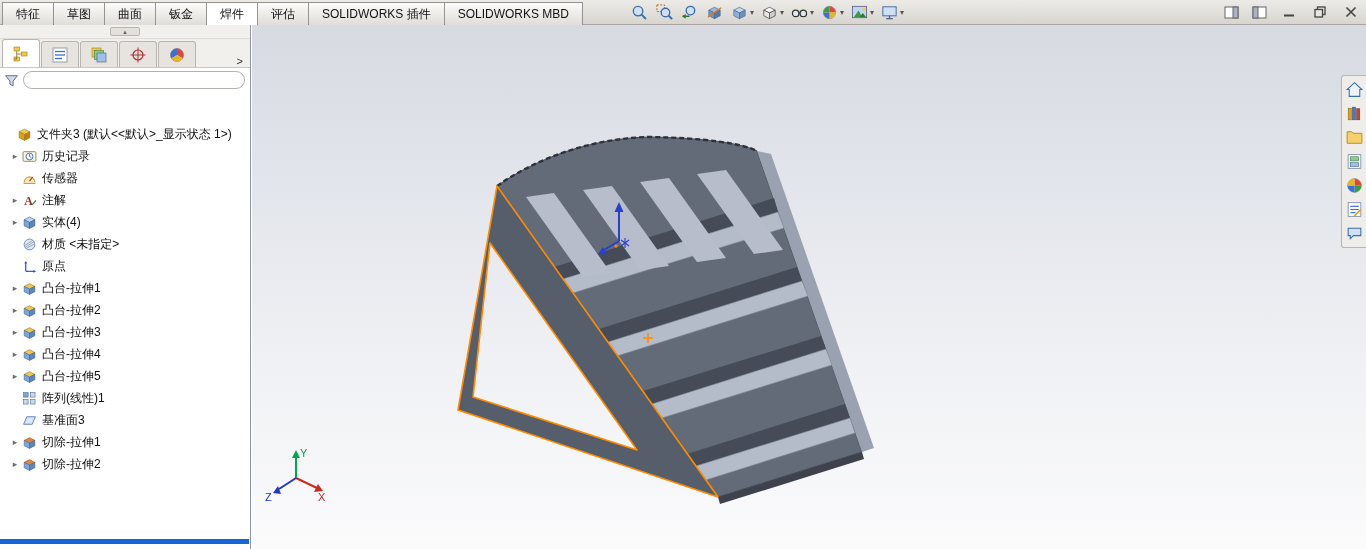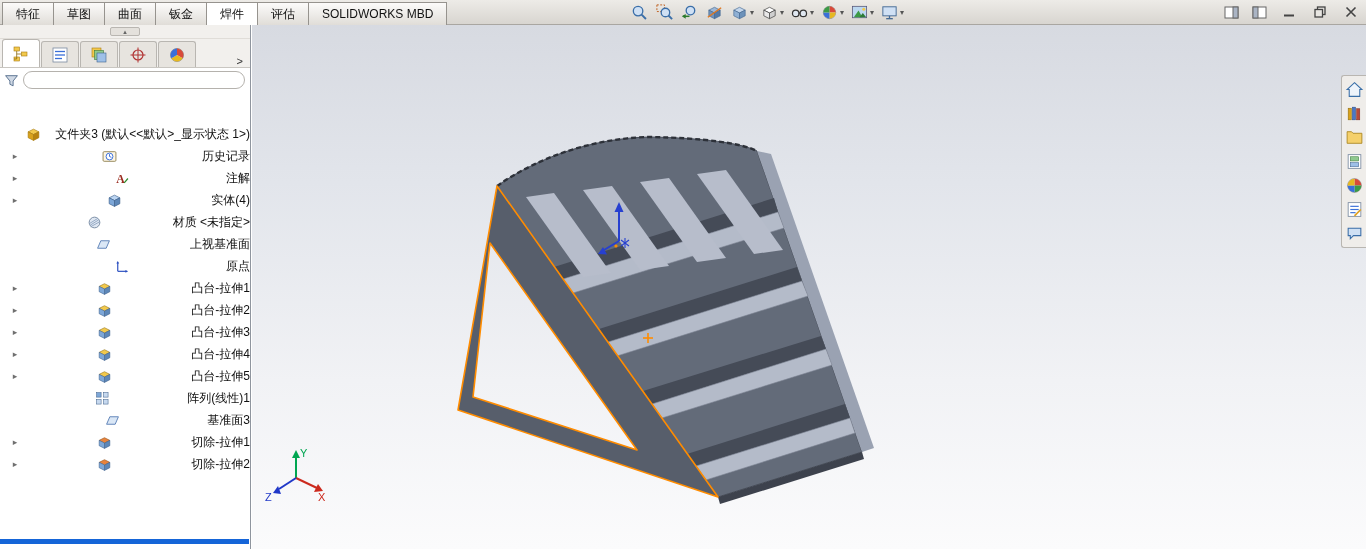--- a/index.html
+++ b/index.html
@@ -74,6 +74,7 @@
       <div class="rtab">钣金</div>
       <div class="rtab active">焊件</div>
       <div class="rtab">评估</div>
+      <div class="rtab">SOLIDWORKS 插件</div>
       <div class="rtab">SOLIDWORKS MBD</div>
     </div>
   <div class="headsup">

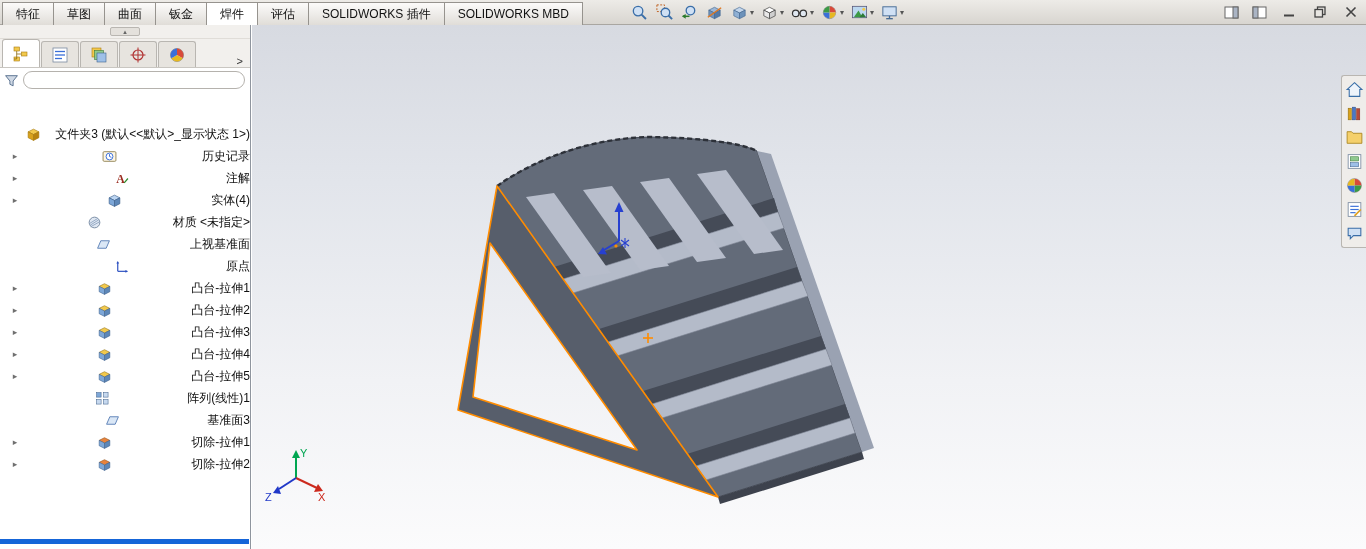--- a/index.html
+++ b/index.html
@@ -46,7 +46,7 @@
   .filter-input { flex:1; height:18px; border:1px solid #b5b2ad; border-radius:9px;
     background:#fff; font-family:"Liberation Sans",sans-serif; font-size:11px; padding:0 7px; outline:none; }
   .tree { position:absolute; left:0; right:0; top:98px; bottom:0; background:#fff; overflow:hidden; }
-  .trow { display:flex; align-items:center; height:22px; white-space:nowrap;justify-content:space-between; }
+  .trow { display:flex; align-items:center; height:22px; white-space:nowrap; }
   .trow.lvl0 { padding-left:3px; }
   .trow.lvl1 { padding-left:8px; }
   .trow .arrow { width:14px; text-align:center; color:#707070; font-size:9px; flex:0 0 14px; }

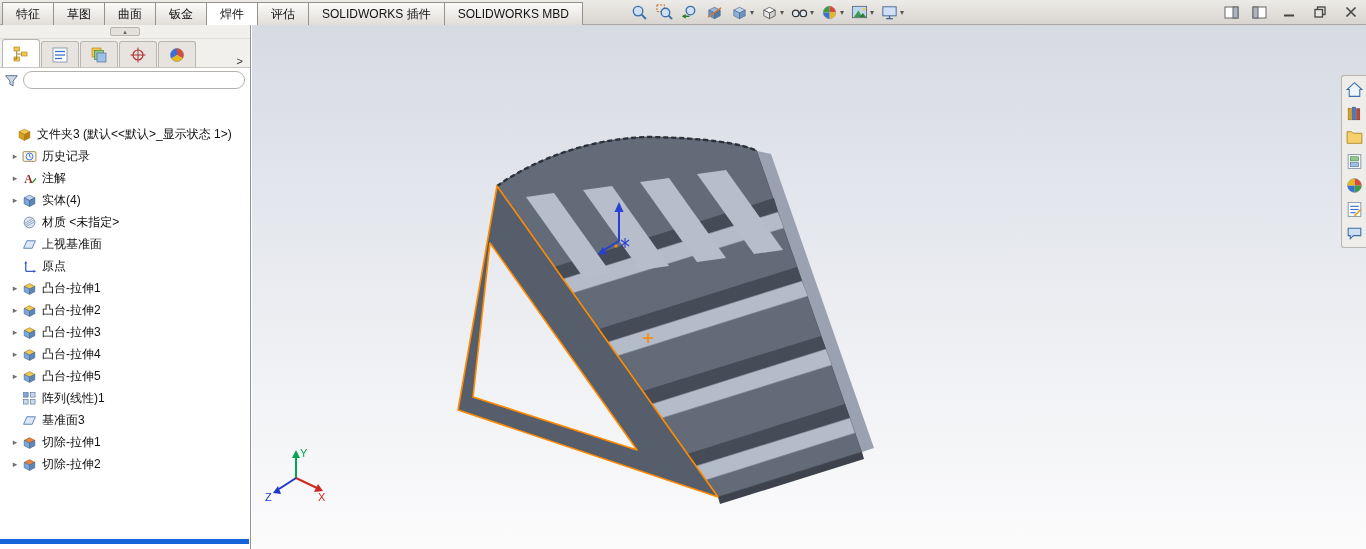--- a/index.html
+++ b/index.html
@@ -365,6 +365,17 @@
         <span class="tlabel">历史记录</span>
       </div>
       <div class="trow lvl1">
+        <span class="arrow"></span>
+        <span class="icn i15">
+          <svg viewBox="0 0 14 14">
+            <path d="M2,10.5 A5,5 0 1 1 12,10.5" fill="#ffe9a8" stroke="#b08a20" stroke-width="0.9"></path>
+            <line x1="7" y1="9.5" x2="10" y2="5.5" stroke="#c03030" stroke-width="1"></line>
+            <line x1="1.5" y1="11.5" x2="12.5" y2="11.5" stroke="#b08a20" stroke-width="0.9"></line>
+          </svg>
+        </span>
+        <span class="tlabel">传感器</span>
+      </div>
+      <div class="trow lvl1">
         <span class="arrow">▸</span>
         <span class="icn i15">
           <svg viewBox="0 0 14 14">

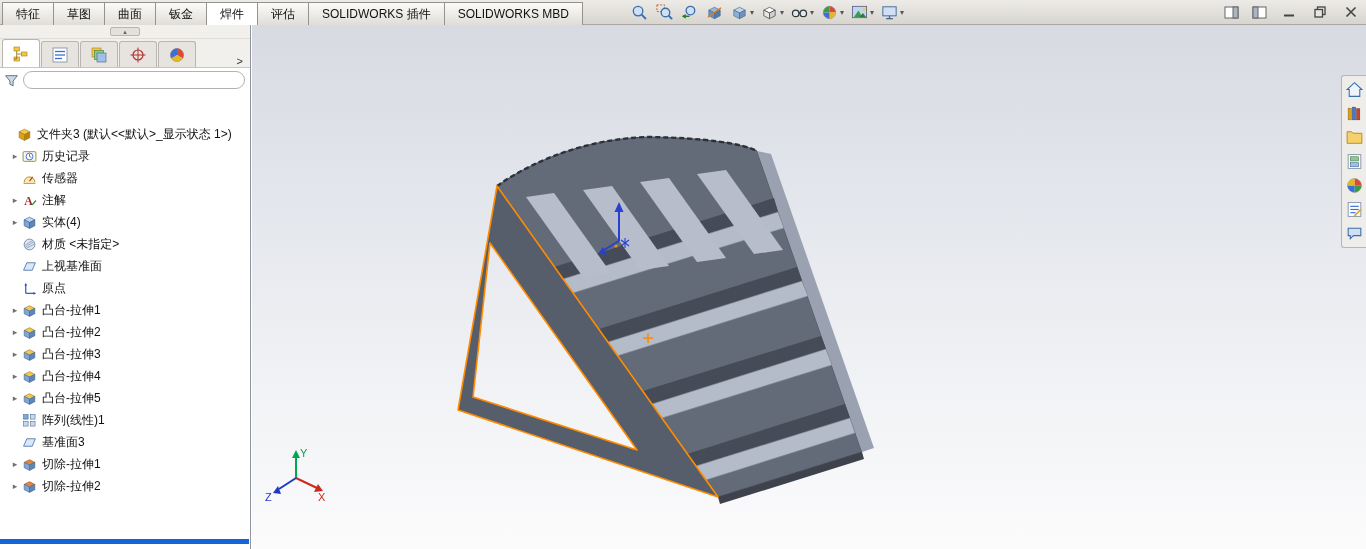--- a/index.html
+++ b/index.html
@@ -410,15 +410,6 @@
         <span class="arrow"></span>
         <span class="icn i15">
           <svg viewBox="0 0 14 14">
-            <polygon points="1.5,10.5 4.5,3.5 12.5,3.5 9.5,10.5" fill="rgba(150,185,230,0.35)" stroke="#5f83b8" stroke-width="0.9"></polygon>
-          </svg>
-        </span>
-        <span class="tlabel">上视基准面</span>
-      </div>
-      <div class="trow lvl1">
-        <span class="arrow"></span>
-        <span class="icn i15">
-          <svg viewBox="0 0 14 14">
             <line x1="3.5" y1="11.5" x2="3.5" y2="3.5" stroke="#2a4fc0" stroke-width="1.1"></line>
             <line x1="3.5" y1="11.5" x2="11.5" y2="11.5" stroke="#2a4fc0" stroke-width="1.1"></line>
             <polygon points="3.5,1.8 2.2,4.3 4.8,4.3" fill="#2a4fc0"></polygon>

